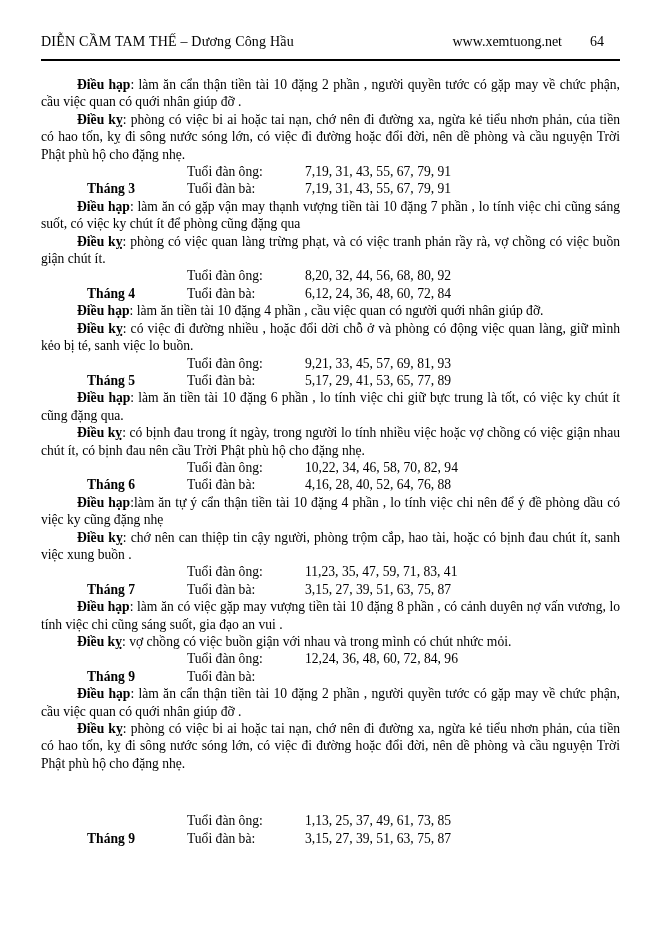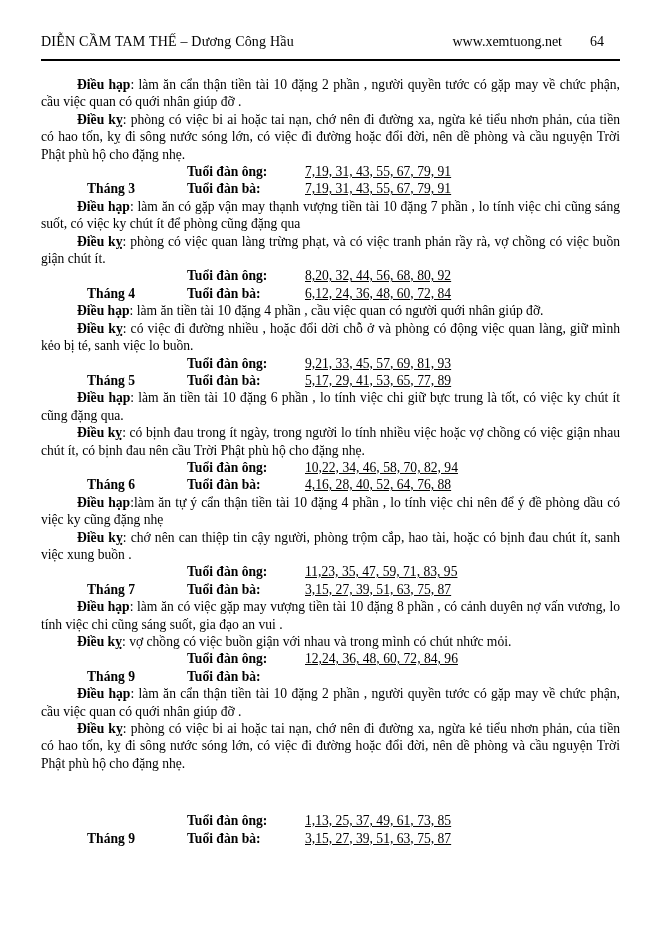--- a/index.html
+++ b/index.html
@@ -63,7 +63,7 @@
     white-space: nowrap;
   }
   .age-row .rlabel {
-    font-weight: bold;
+    font-weight: normal;
     white-space: nowrap;
   }
   .age-row .rvalues {

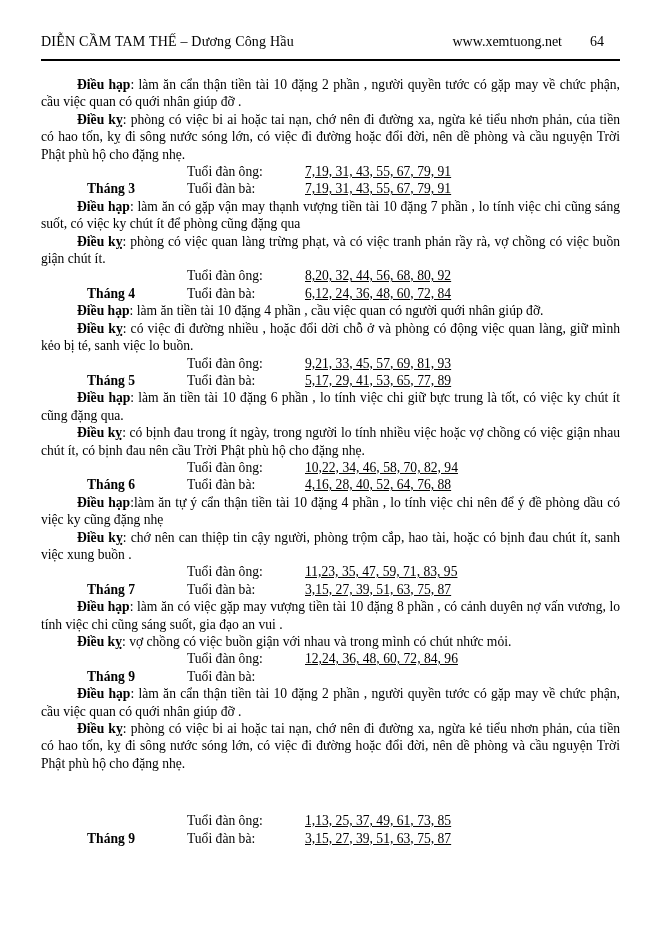--- a/index.html
+++ b/index.html
@@ -68,7 +68,6 @@
   }
   .age-row .rvalues {
     white-space: nowrap;
-    text-decoration: underline;
   }
   .gap {
     height: 40px;

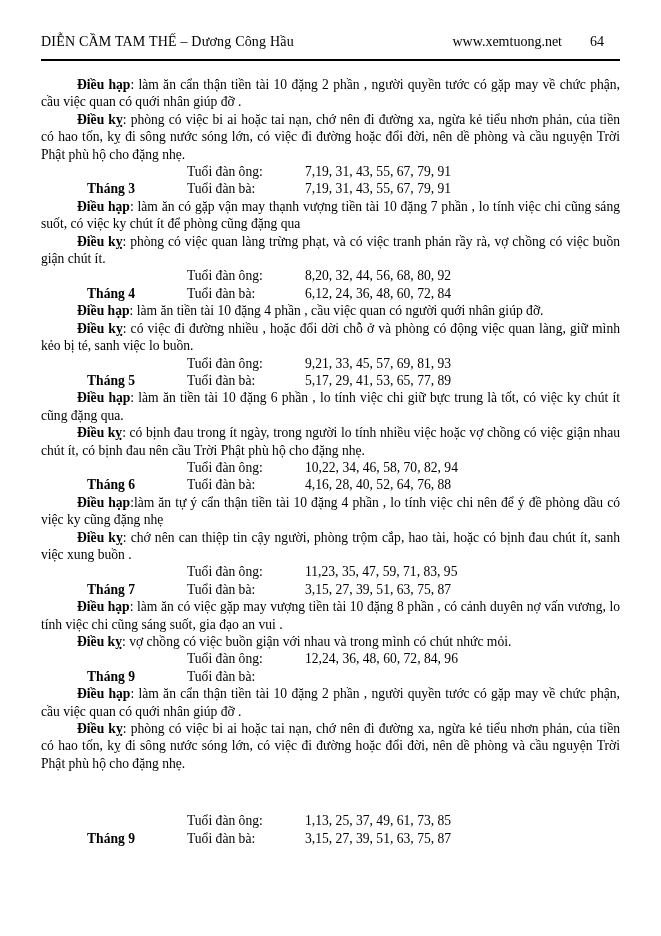--- a/index.html
+++ b/index.html
@@ -148,7 +148,7 @@
     <div class="age-row">
       <span class="month"></span>
       <span class="rlabel">Tuổi đàn ông:</span>
-      <span class="rvalues">11,23, 35, 47, 59, 71, 83, 95</span>
+      <span class="rvalues">11,23, 35, 47, 59, 71, 83, 41</span>
     </div>
     <div class="age-row">
       <span class="month">Tháng 7</span>

